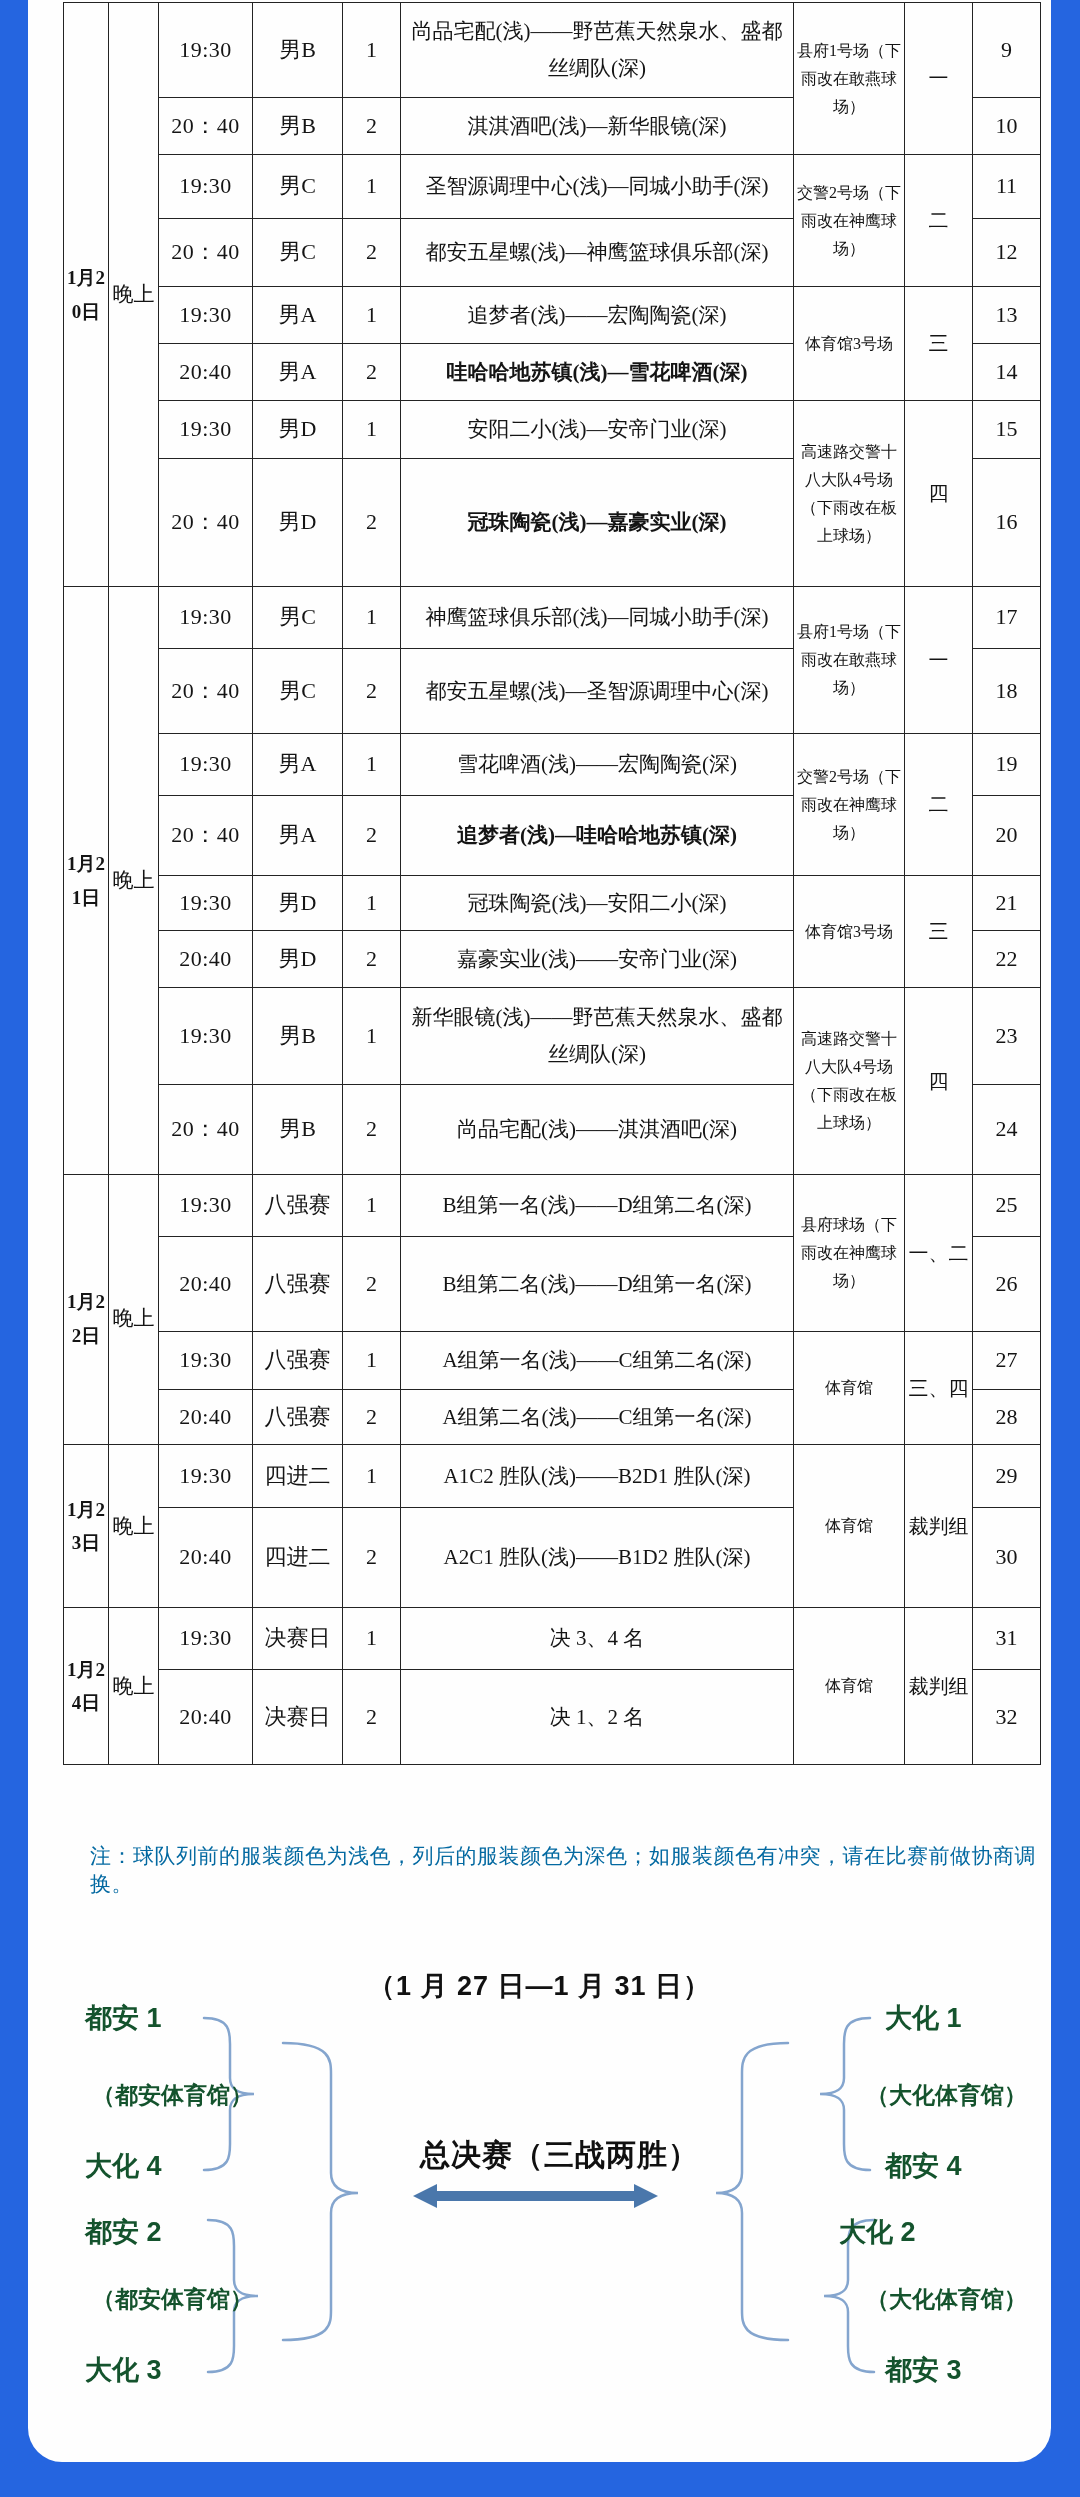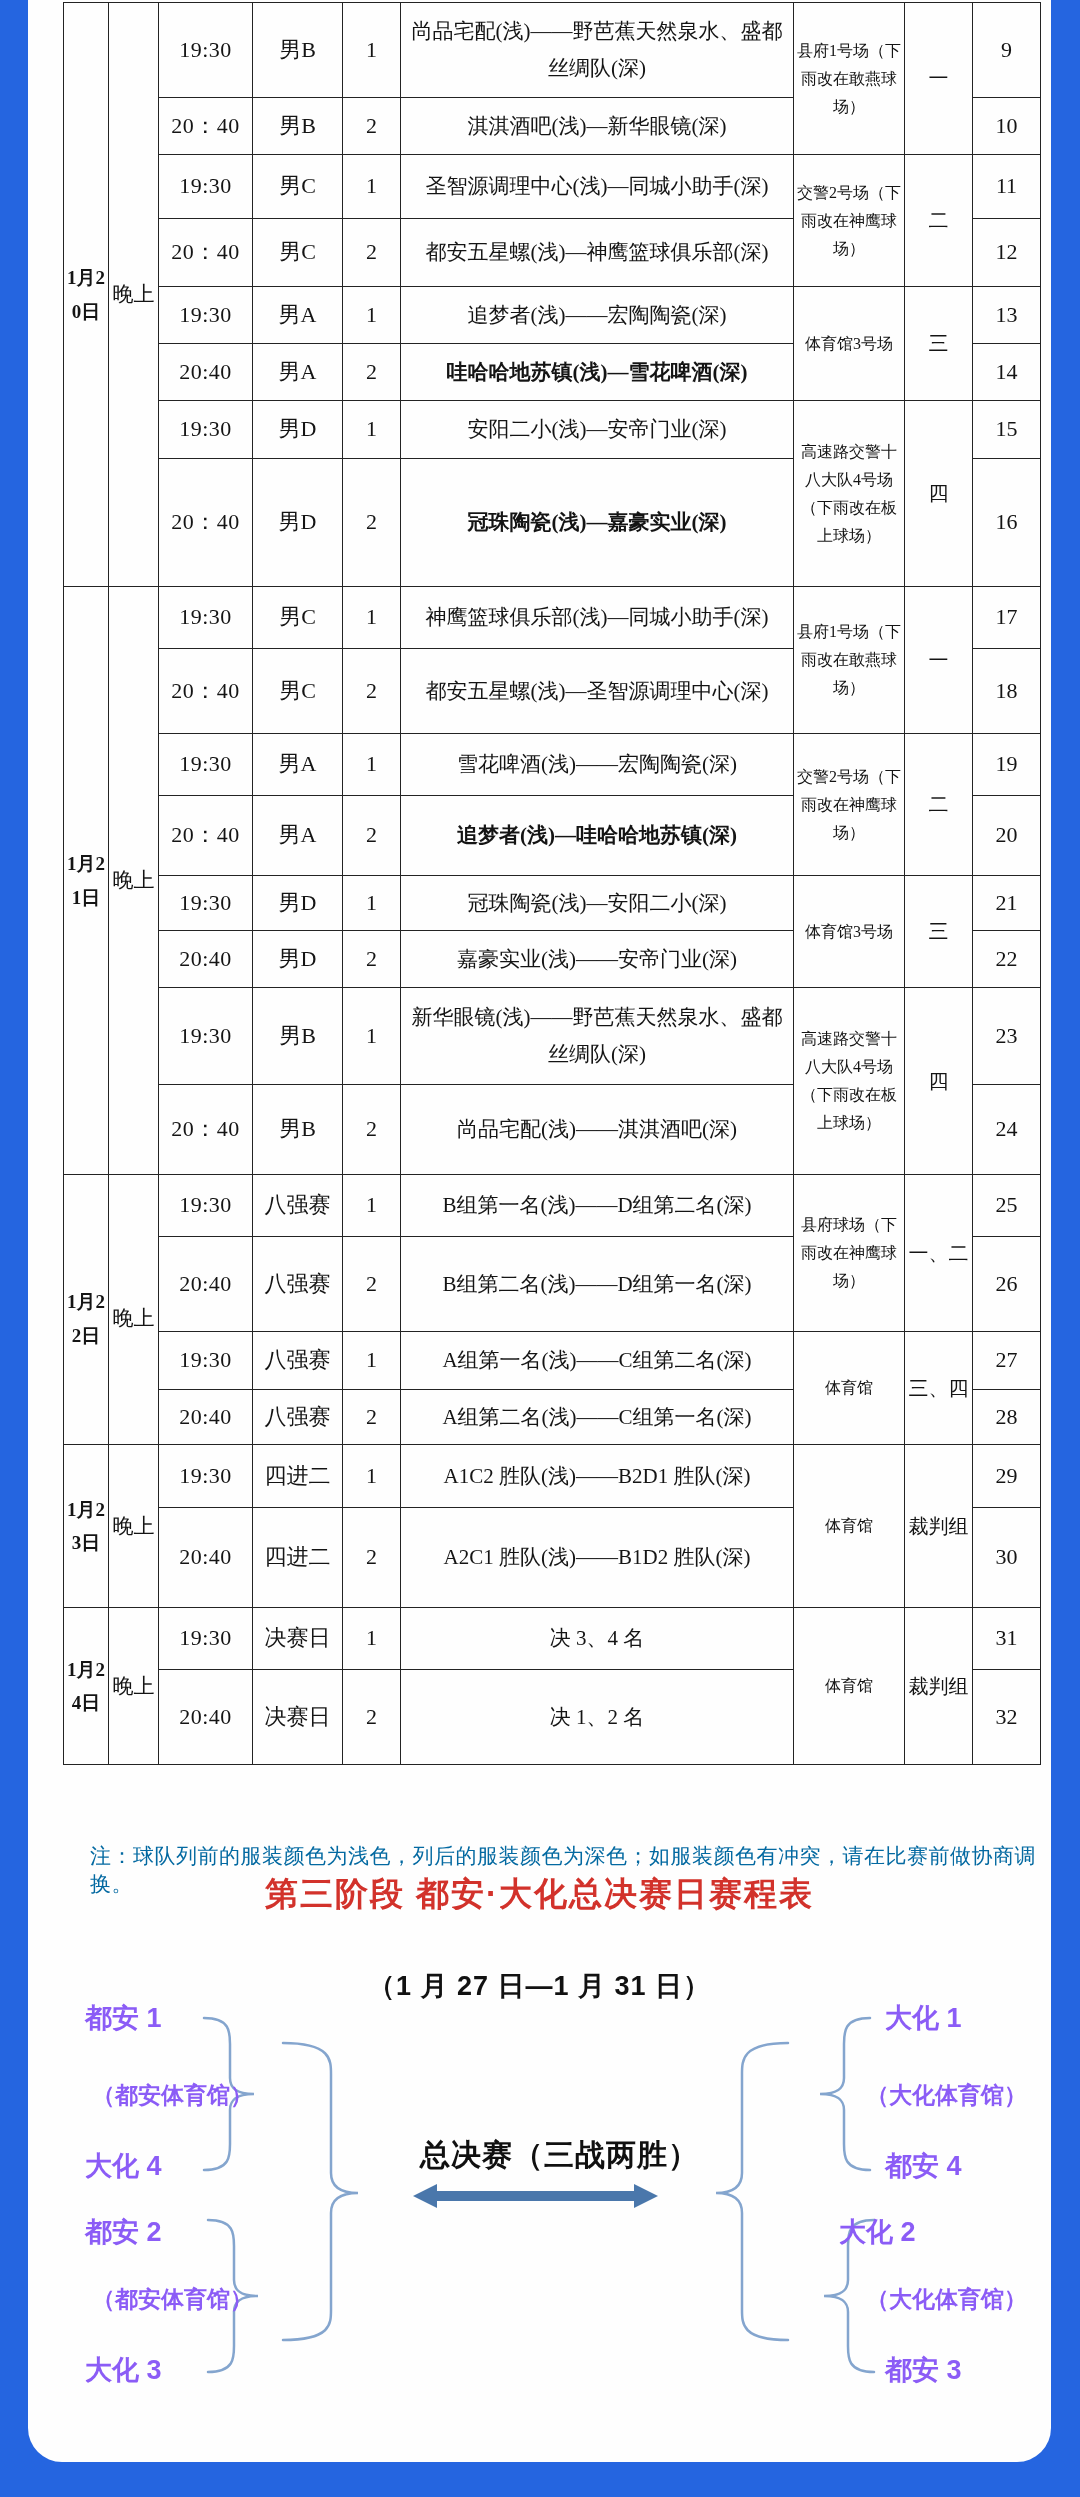--- a/index.html
+++ b/index.html
@@ -277,7 +277,6 @@
 
   <div class="note">注：球队列前的服装颜色为浅色，列后的服装颜色为深色；如服装颜色有冲突，请在比赛前做协商调换。</div>
 
-  <div class="stage-title">第三阶段  都安·大化总决赛日赛程表</div>
   <div class="stage-sub">（1 月 27 日—1 月 31 日）</div>
 
   <svg class="bracket" width="1023" height="2462" viewBox="0 0 1023 2462">

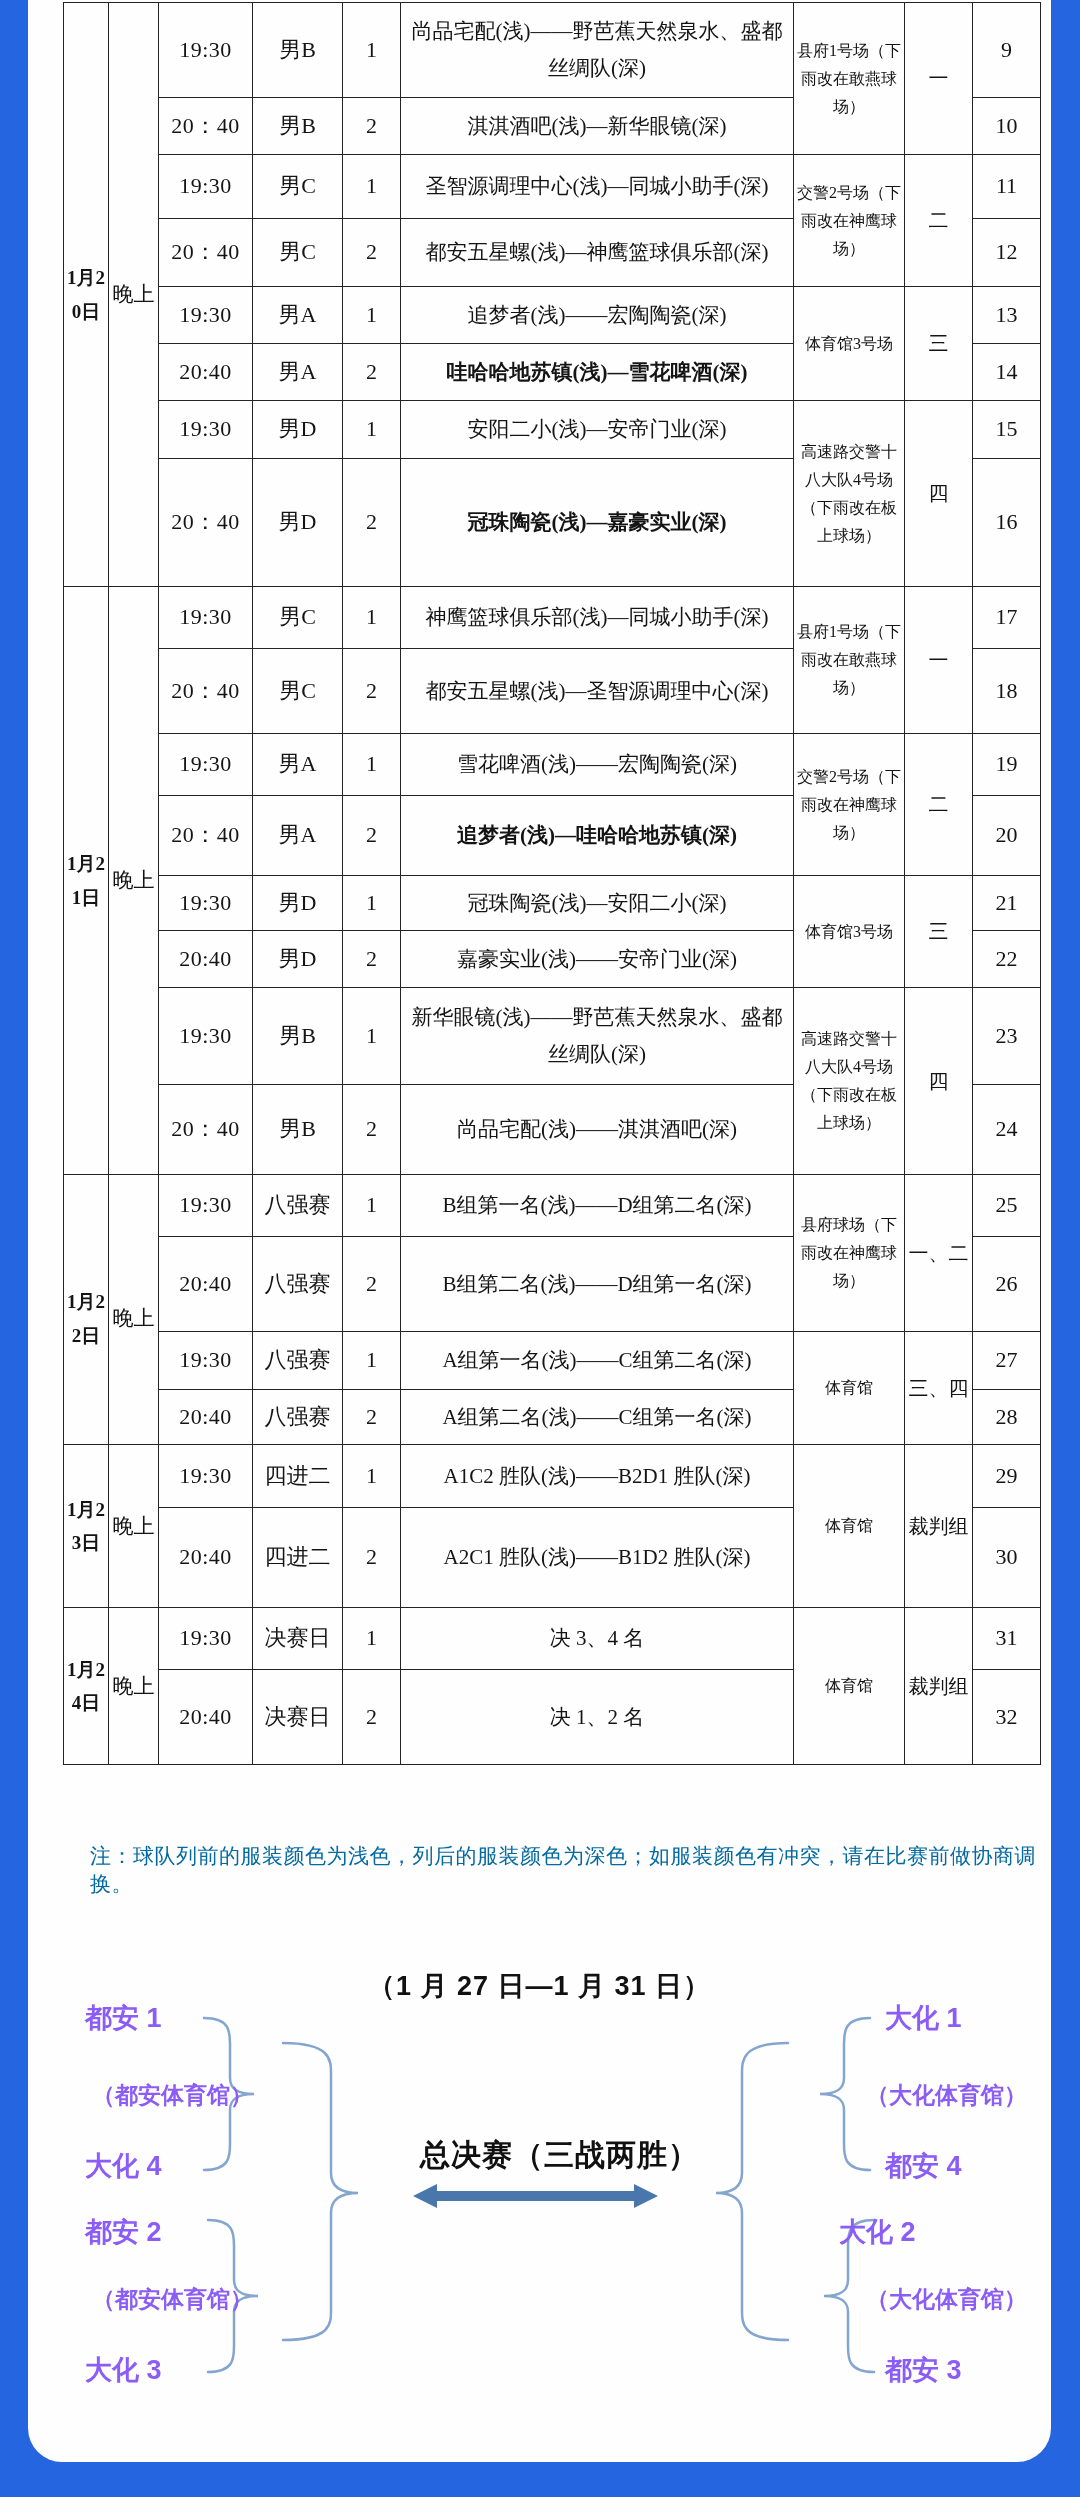--- a/index.html
+++ b/index.html
@@ -49,7 +49,7 @@
     font-size:27px;font-weight:bold;color:#111;letter-spacing:1px;
   }
   
-  .bk{position:absolute;font-weight:bold;color:#8b5cf6;white-space:nowrap;}
+  .bk{position:absolute;font-weight:bold;color:#14532d;white-space:nowrap;}
   .bk-team{font-size:27px;}
   .bk-venue{font-size:23px;}
   .bk-center{

